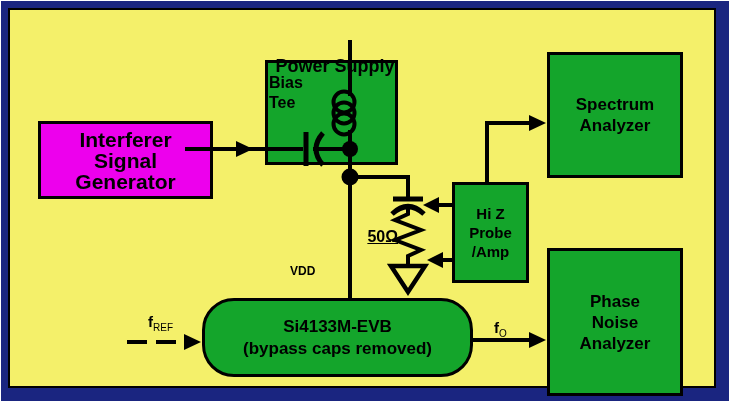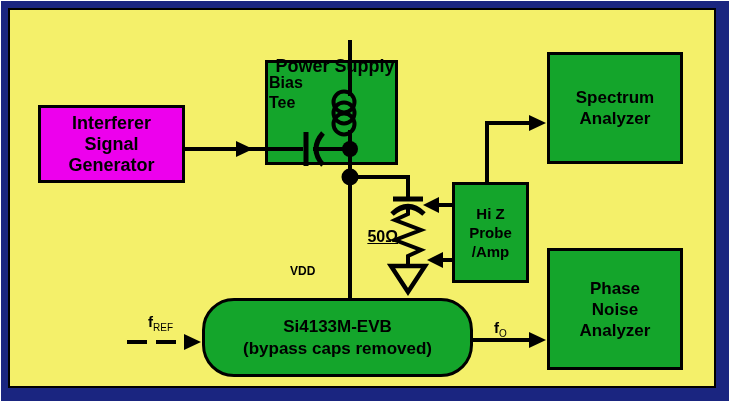--- a/index.html
+++ b/index.html
@@ -42,7 +42,7 @@
 Tee</span>
   </div>
 
-  <div class="block green" style="left:547px;top:52px;width:136px;height:112px;font-size:17px;line-height:21px;">
+  <div class="block green" style="left:547px;top:52px;width:136px;height:126px;font-size:17px;line-height:21px;">
     <span class="blabel">Spectrum
 Analyzer</span>
   </div>

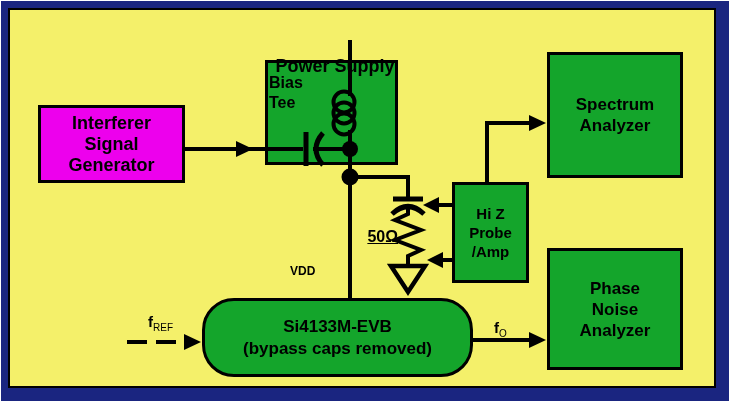--- a/index.html
+++ b/index.html
@@ -31,7 +31,7 @@
   <div class="frame"></div>
   <div class="paper"></div>
 
-  <div class="block magenta" style="left:38px;top:105px;width:147px;height:78px;font-size:18px;line-height:21px;">
+  <div class="block magenta" style="left:38px;top:121px;width:175px;height:78px;font-size:21px;line-height:21px;">
     <span class="blabel">Interferer
 Signal
 Generator</span>

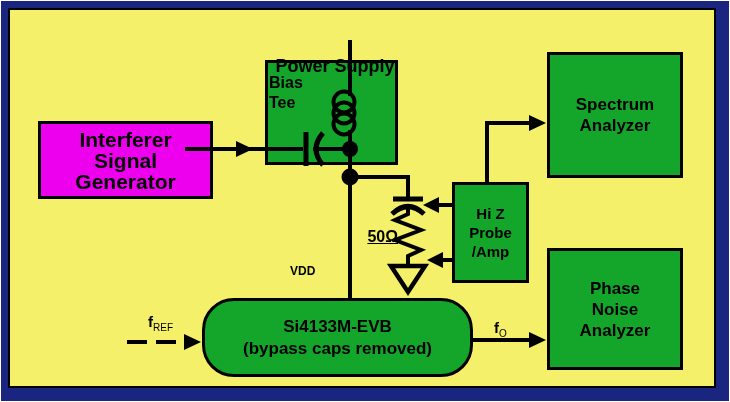--- a/index.html
+++ b/index.html
@@ -58,7 +58,7 @@
 (bypass caps removed)</span>
   </div>
 
-  <div class="block green" style="left:547px;top:248px;width:136px;height:122px;font-size:17px;line-height:21px;">
+  <div class="block green" style="left:547px;top:248px;width:136px;height:148px;font-size:17px;line-height:21px;">
     <span class="blabel">Phase
 Noise
 Analyzer</span>

